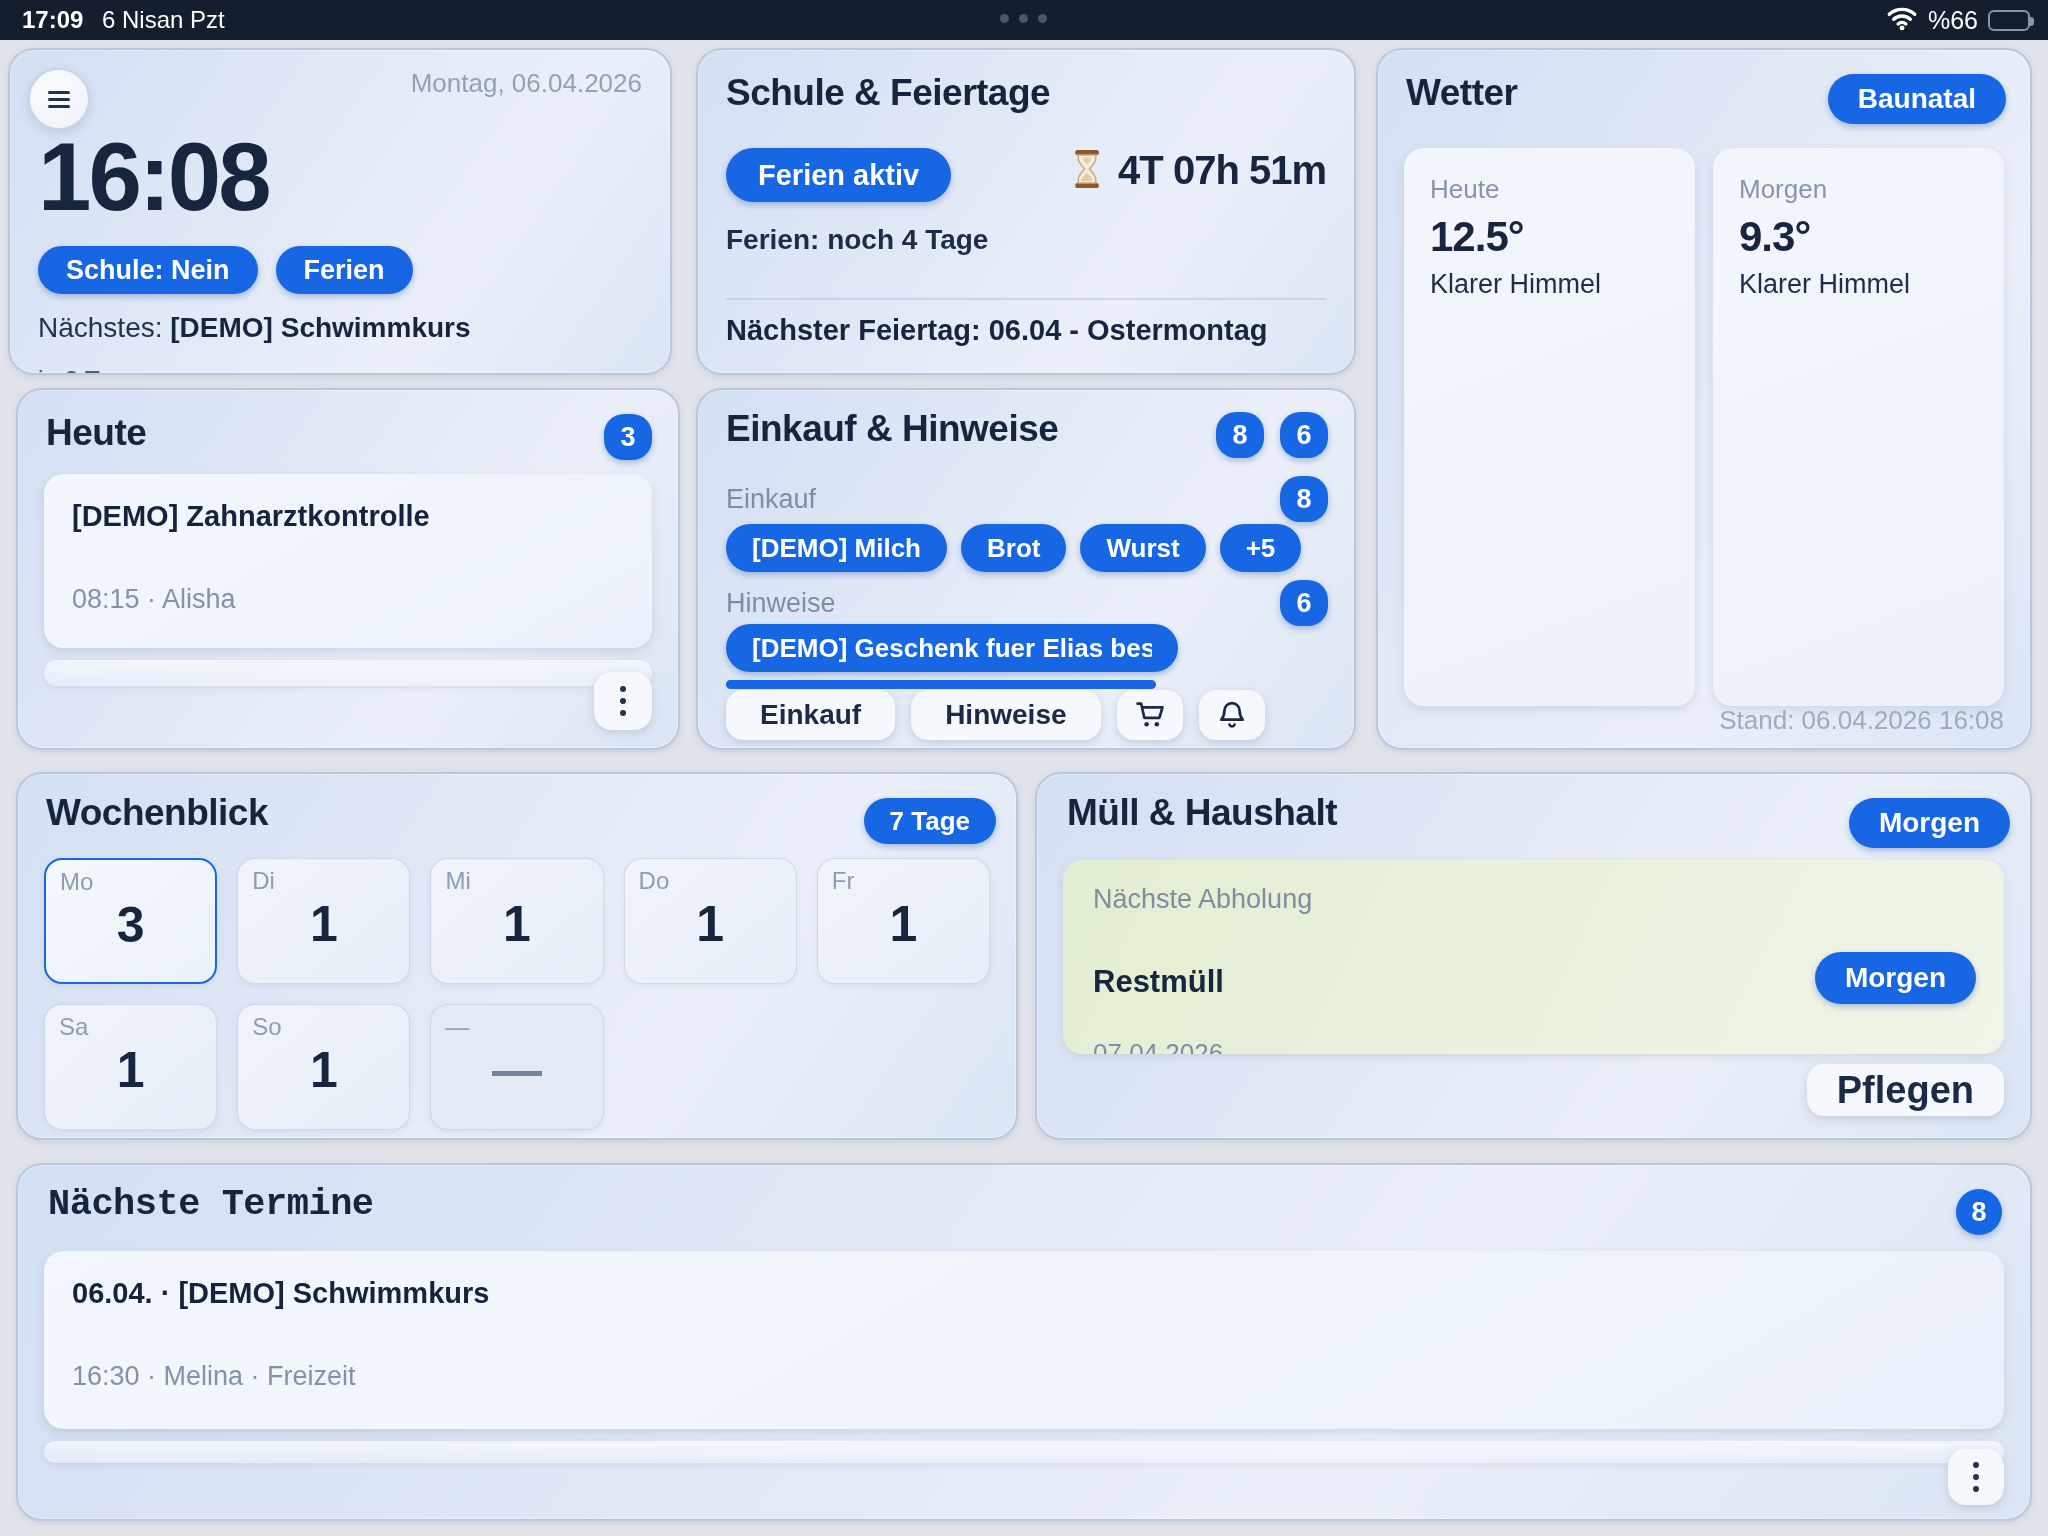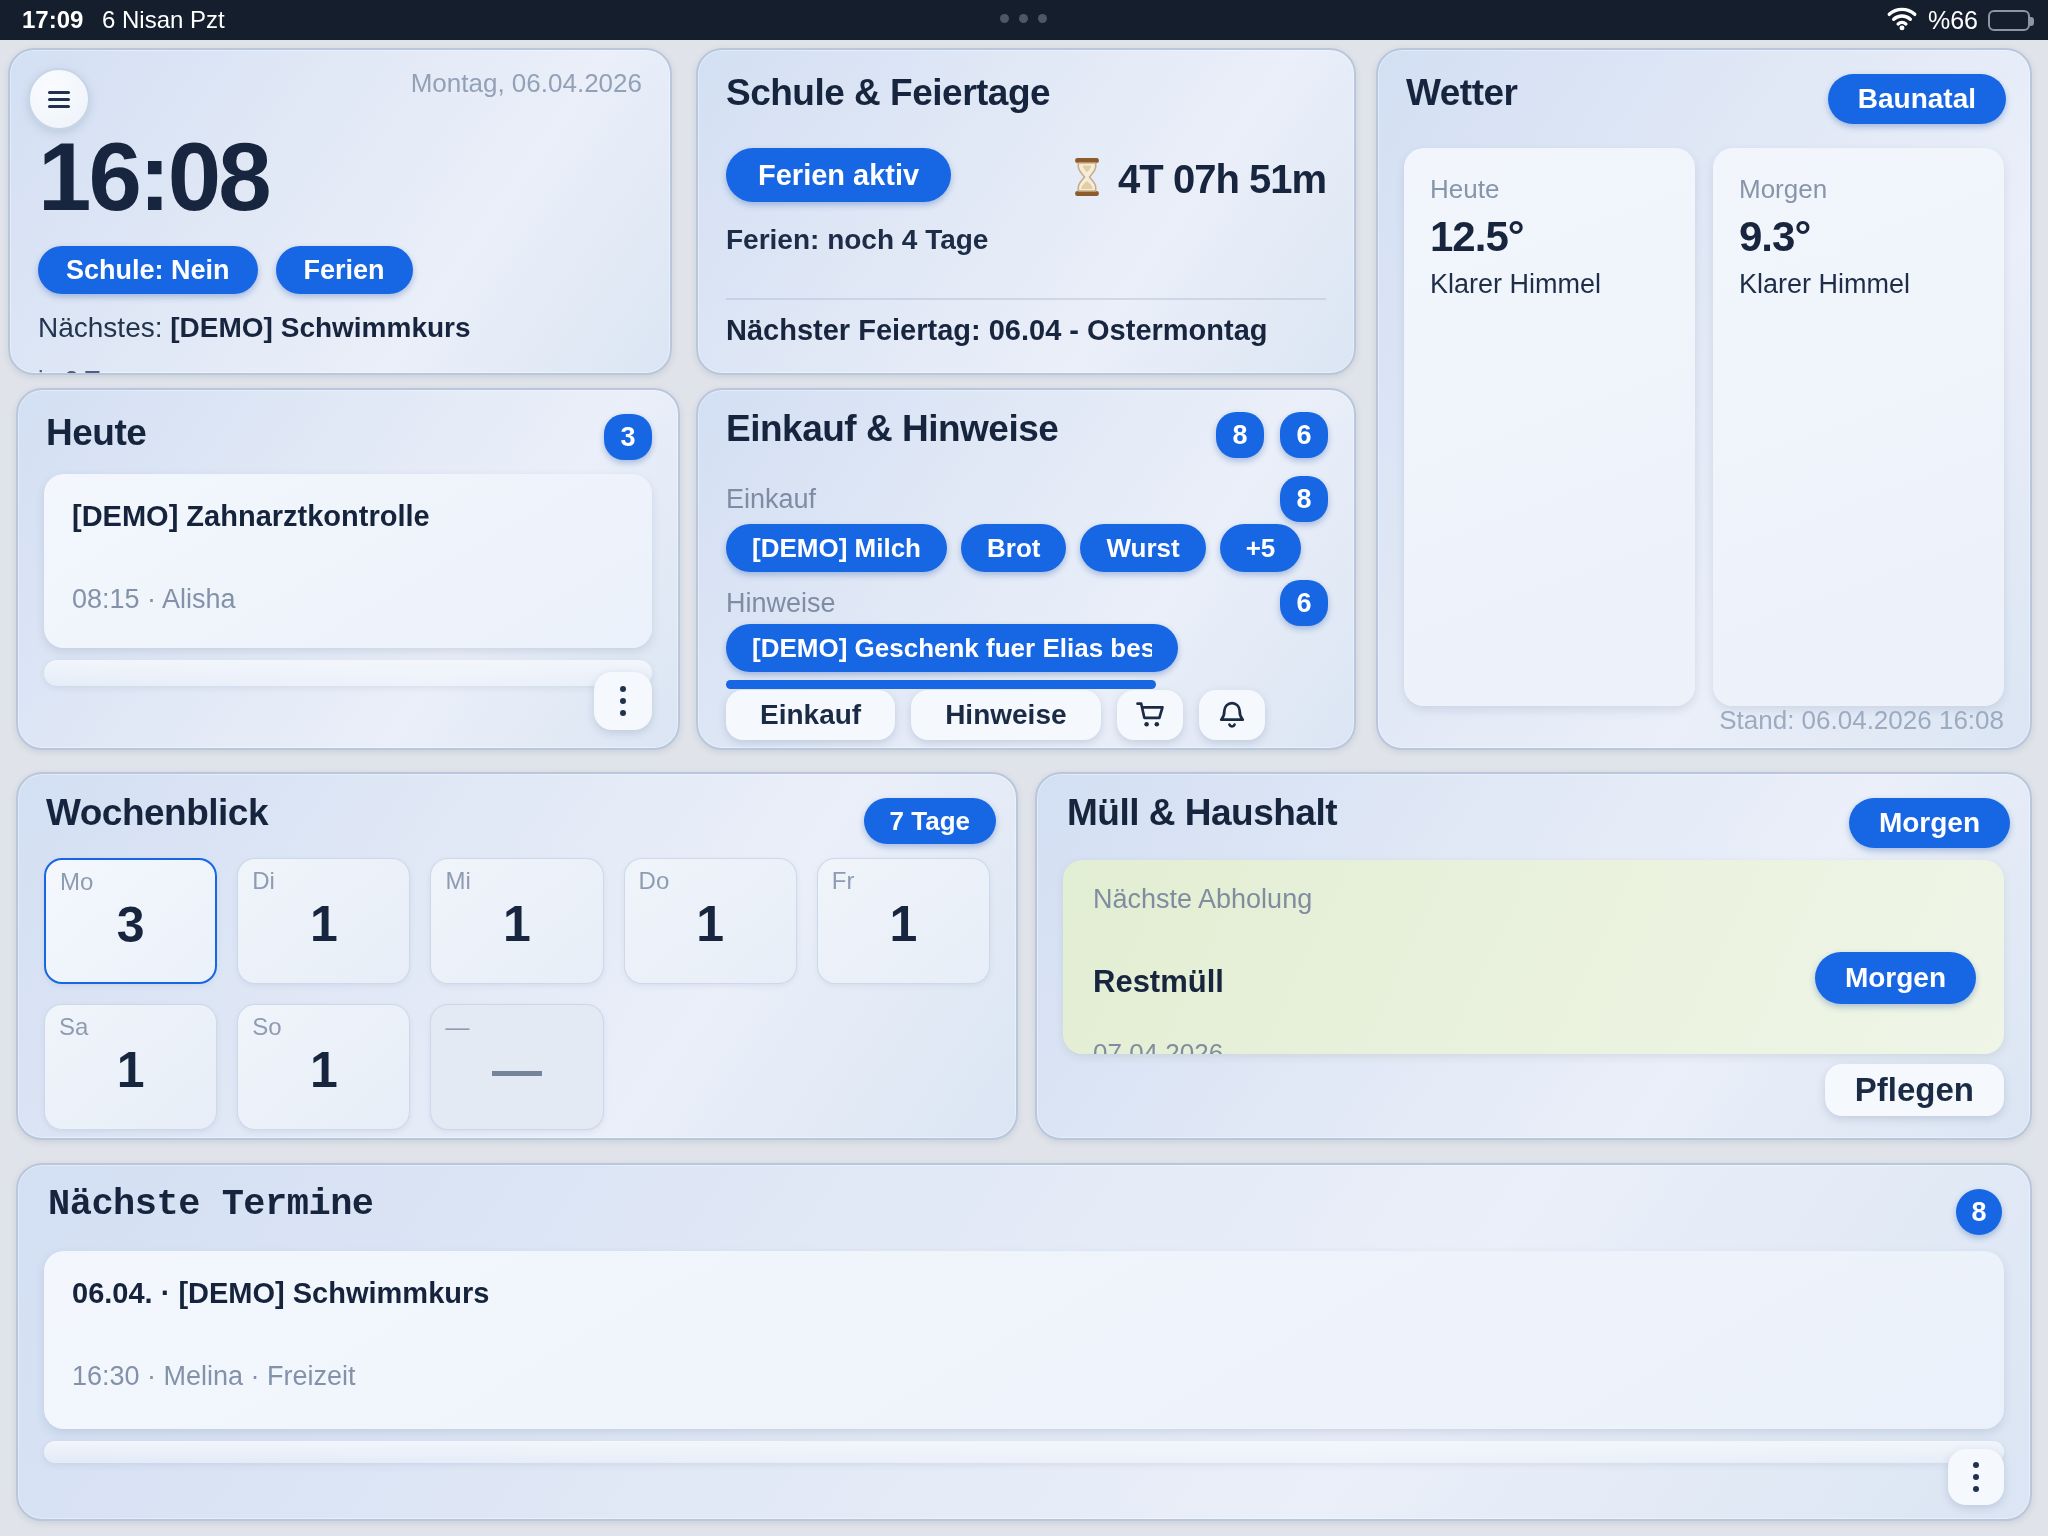--- a/index.html
+++ b/index.html
@@ -78,7 +78,7 @@
   #card-school { left:696px; top:48px; width:660px; height:327px; }
   #card-school .card-title { left:28px; top:22px; }
   .school-pill { position:absolute; left:28px; top:98px; height:54px; padding:0 32px; font-size:29px; }
-  .school-count { position:absolute; right:28px; top:98px; height:54px; display:flex; align-items:flex-end; gap:12px; }
+  .school-count { position:absolute; right:28px; top:98px; height:54px; display:flex; align-items:flex-start; gap:12px; }
   .school-count .num { font-size:40px; font-weight:800; color:#18253e; letter-spacing:-1px; }
   .school-remaining { position:absolute; left:28px; top:174px; font-size:28px; font-weight:700; color:#1d2c47; }
   .school-divider { position:absolute; left:28px; right:28px; top:248px; height:2px; background:rgba(160,175,200,.35); }

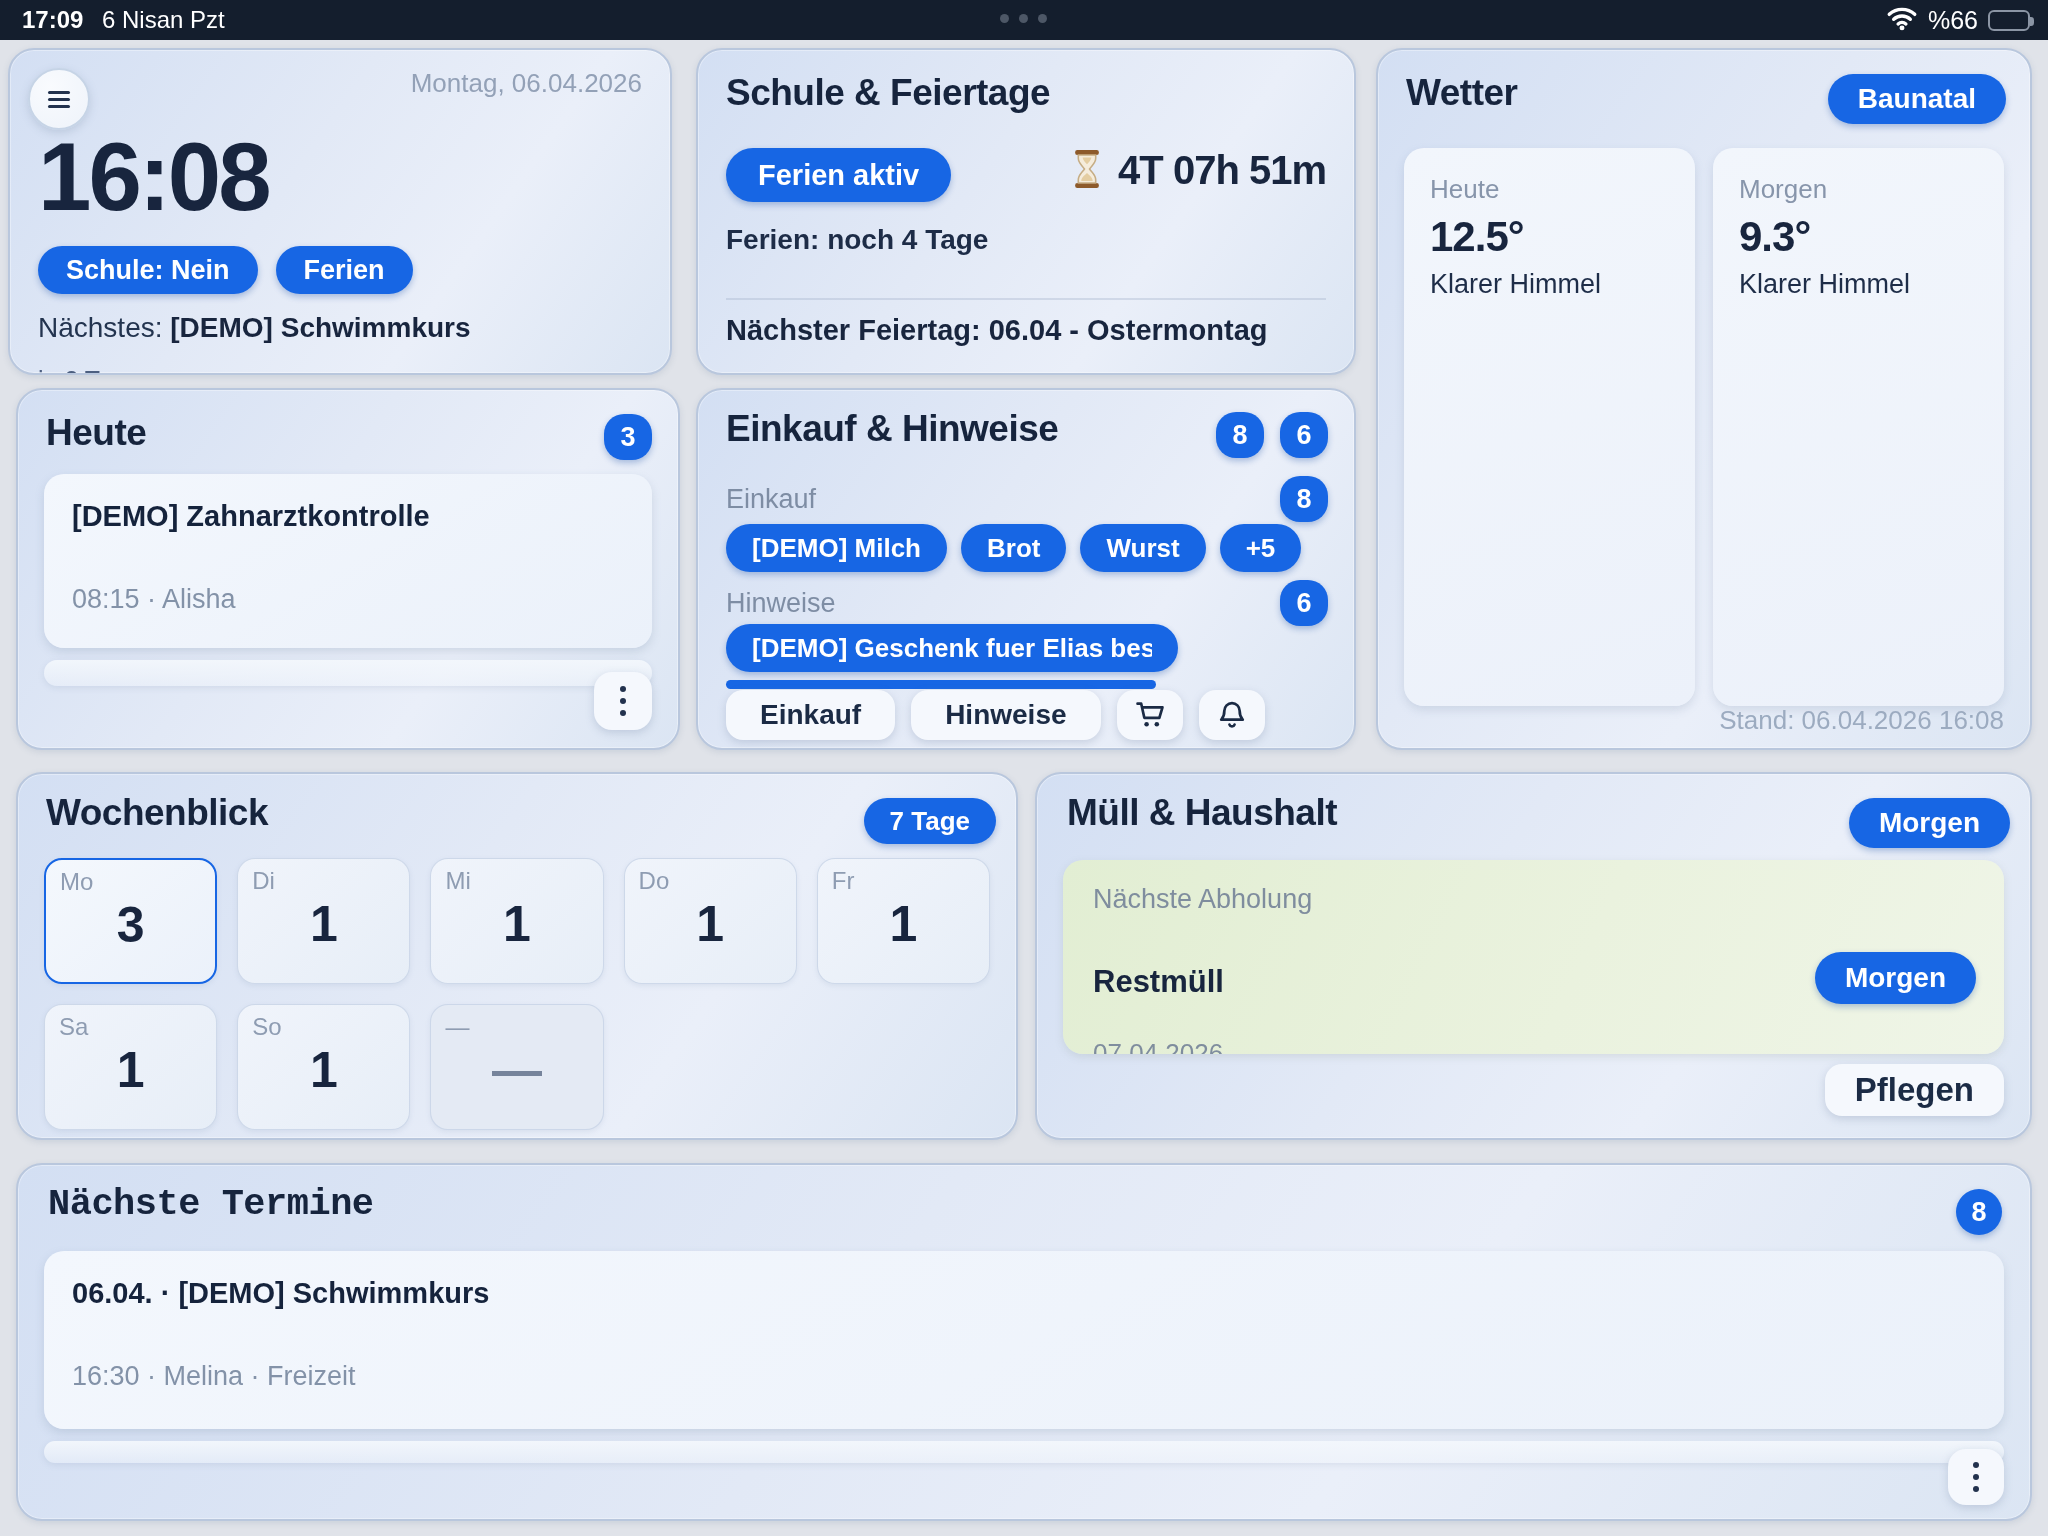--- a/index.html
+++ b/index.html
@@ -149,7 +149,7 @@
   .wp-type { position:absolute; left:30px; top:104px; font-size:31px; font-weight:700; color:#18253e; }
   .wp-when { position:absolute; right:28px; top:92px; height:52px; padding:0 30px; font-size:28px; }
   .wp-date { position:absolute; left:30px; top:178px; font-size:26px; color:#7f8d9e; }
-  .waste-manage { position:absolute; right:26px; bottom:22px; height:52px; padding:0 30px; font-size:33px;margin-left:30px; }
+  .waste-manage { position:absolute; right:26px; bottom:22px; height:52px; padding:0 30px; font-size:38px;margin-left:30px; }
   
   #card-appts { left:16px; top:1163px; width:2016px; height:358px; }
   #card-appts .card-title { left:30px; top:18px;font-family:Liberation Mono, monospace; }

